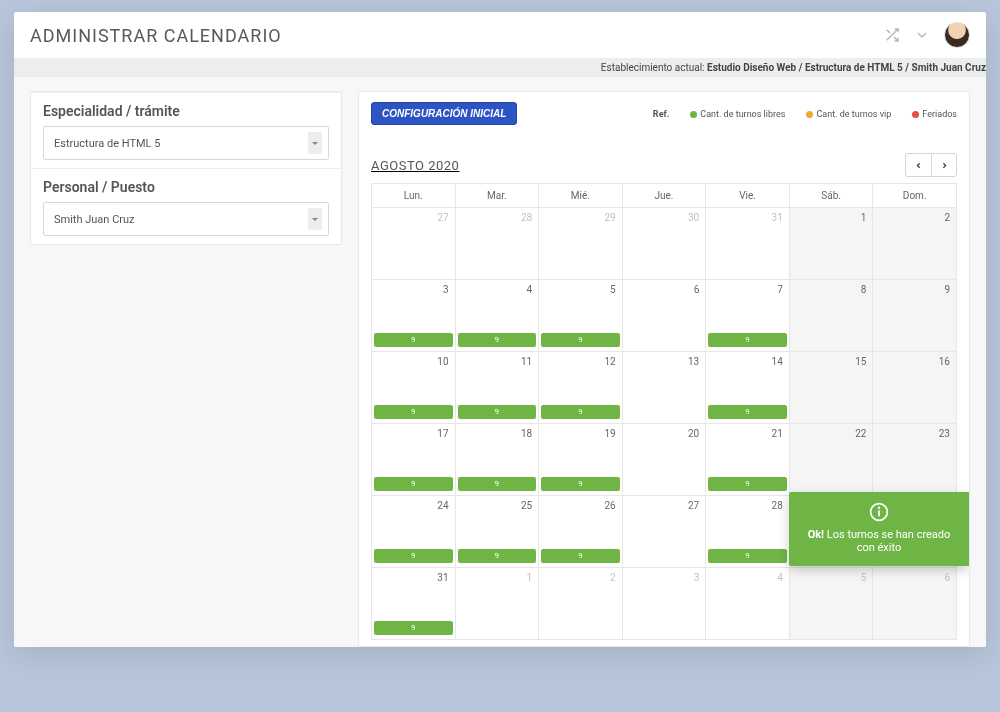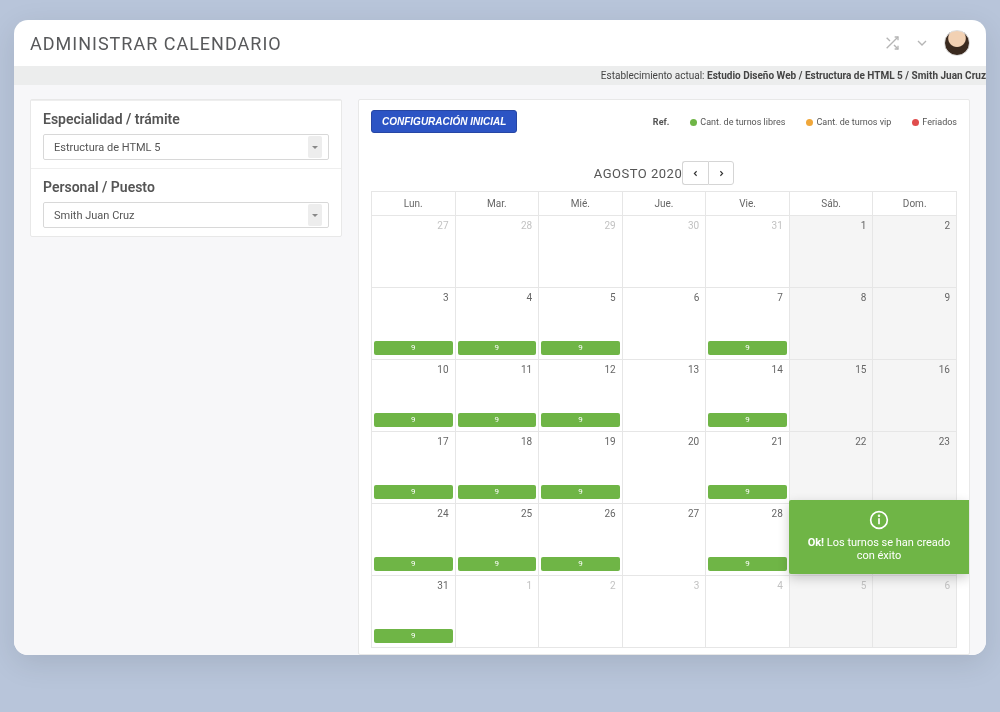--- a/index.html
+++ b/index.html
@@ -6,10 +6,10 @@
   html, body { width: 1000px; height: 712px; font-family: -apple-system, "Segoe UI", Roboto, Arial, sans-serif; }
   body { background: #b8c5da; display: flex; align-items: flex-start; justify-content: center; }
   .window {
-    margin-top: 20px;
+    margin-top: 12px;
     width: 972px;
     background: #fff;
-    border-radius: 14px;
+    border-radius: 2px;
     overflow: hidden;
     box-shadow: 0 8px 30px rgba(0,0,0,.1);
     position: relative;

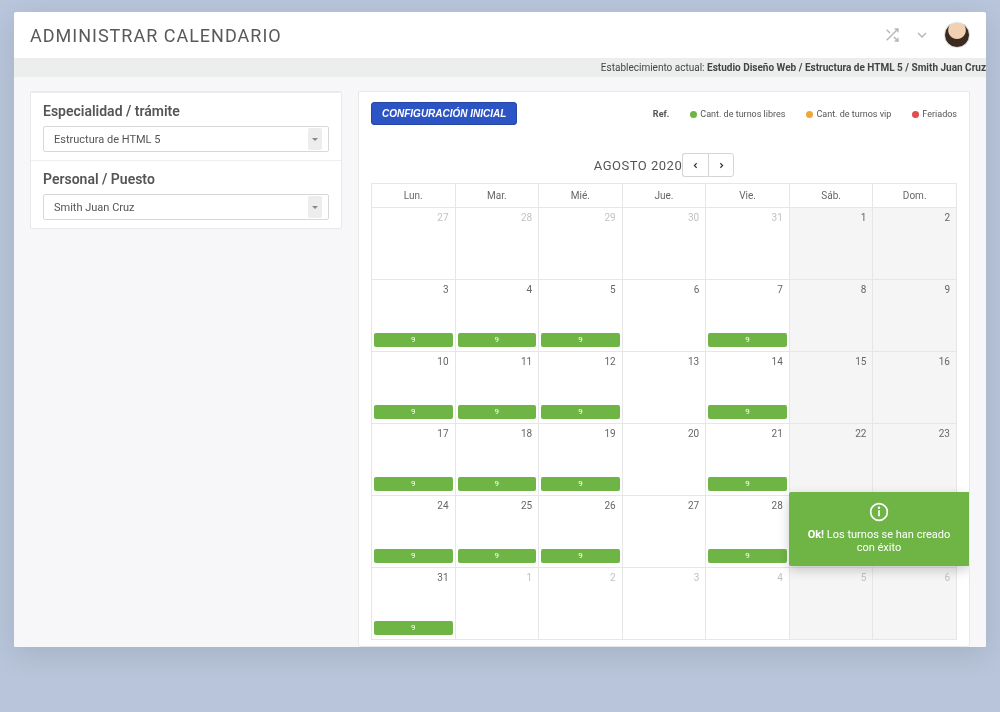--- a/index.html
+++ b/index.html
@@ -29,7 +29,7 @@
   .panel-head p { font-size: 10px; color: #777; margin-top: 2px; }
   .field { border-top: 1px solid #eee; padding: 8px 12px; }
   .field label { font-size: 14px; color: #555; font-weight: 600; }
-  .select { margin-top: 6px; border: 1px solid #d8d8d8; border-radius: 2px; height: 26px; display: flex; align-items: center; justify-content: space-between; padding: 0 6px 0 10px; font-size: 11px; color: #555; background: #fff; cursor: pointer; }
+  .select { margin-top: 6px; border: 1px solid #d8d8d8; border-radius: 2px; height: 34px; display: flex; align-items: center; justify-content: space-between; padding: 0 6px 0 10px; font-size: 11px; color: #555; background: #fff; cursor: pointer; }
   .select .handle { width: 14px; height: 22px; background: #ededed; border-radius: 2px; display: flex; align-items: center; justify-content: center; }
   .select .handle::after { content: ""; border: 3px solid transparent; border-top-color: #888; margin-top: 3px; }
   

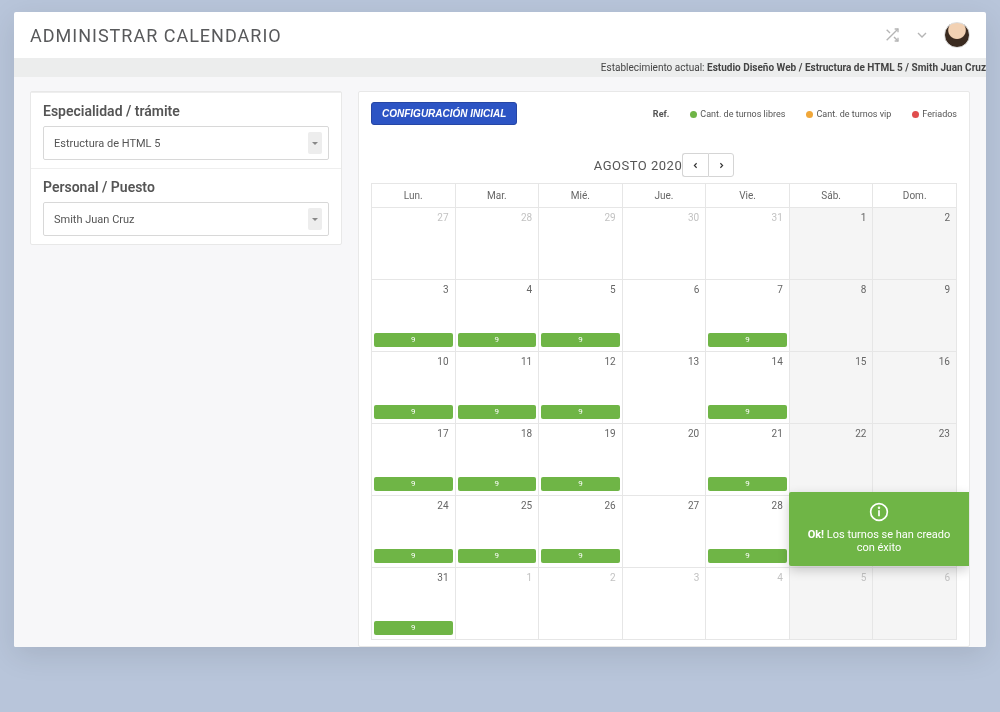--- a/index.html
+++ b/index.html
@@ -39,7 +39,7 @@
   .legend { font-size: 9px; color: #555; display: flex; align-items: center; gap: 21px; }
   .legend b { font-weight: 700; }
   .dot { display: inline-block; width: 7px; height: 7px; border-radius: 50%; margin-right: 3px; vertical-align: middle; }
-  .cal-head { display: flex; align-items: center; justify-content: center; margin-top: 28px; }
+  .cal-head { display: flex; align-items: center; justify-content: space-between; margin-top: 28px; text-decoration: underline; }
   .month { font-size: 13px; font-weight: 400; color: #555; letter-spacing: .5px; }
   .nav { display: flex; }
   .nav button { width: 26px; height: 24px; border: 1px solid #d5d5d5; background: #fff; cursor: pointer; display: flex; align-items: center; justify-content: center; color: #333; font-size: 12px; }

